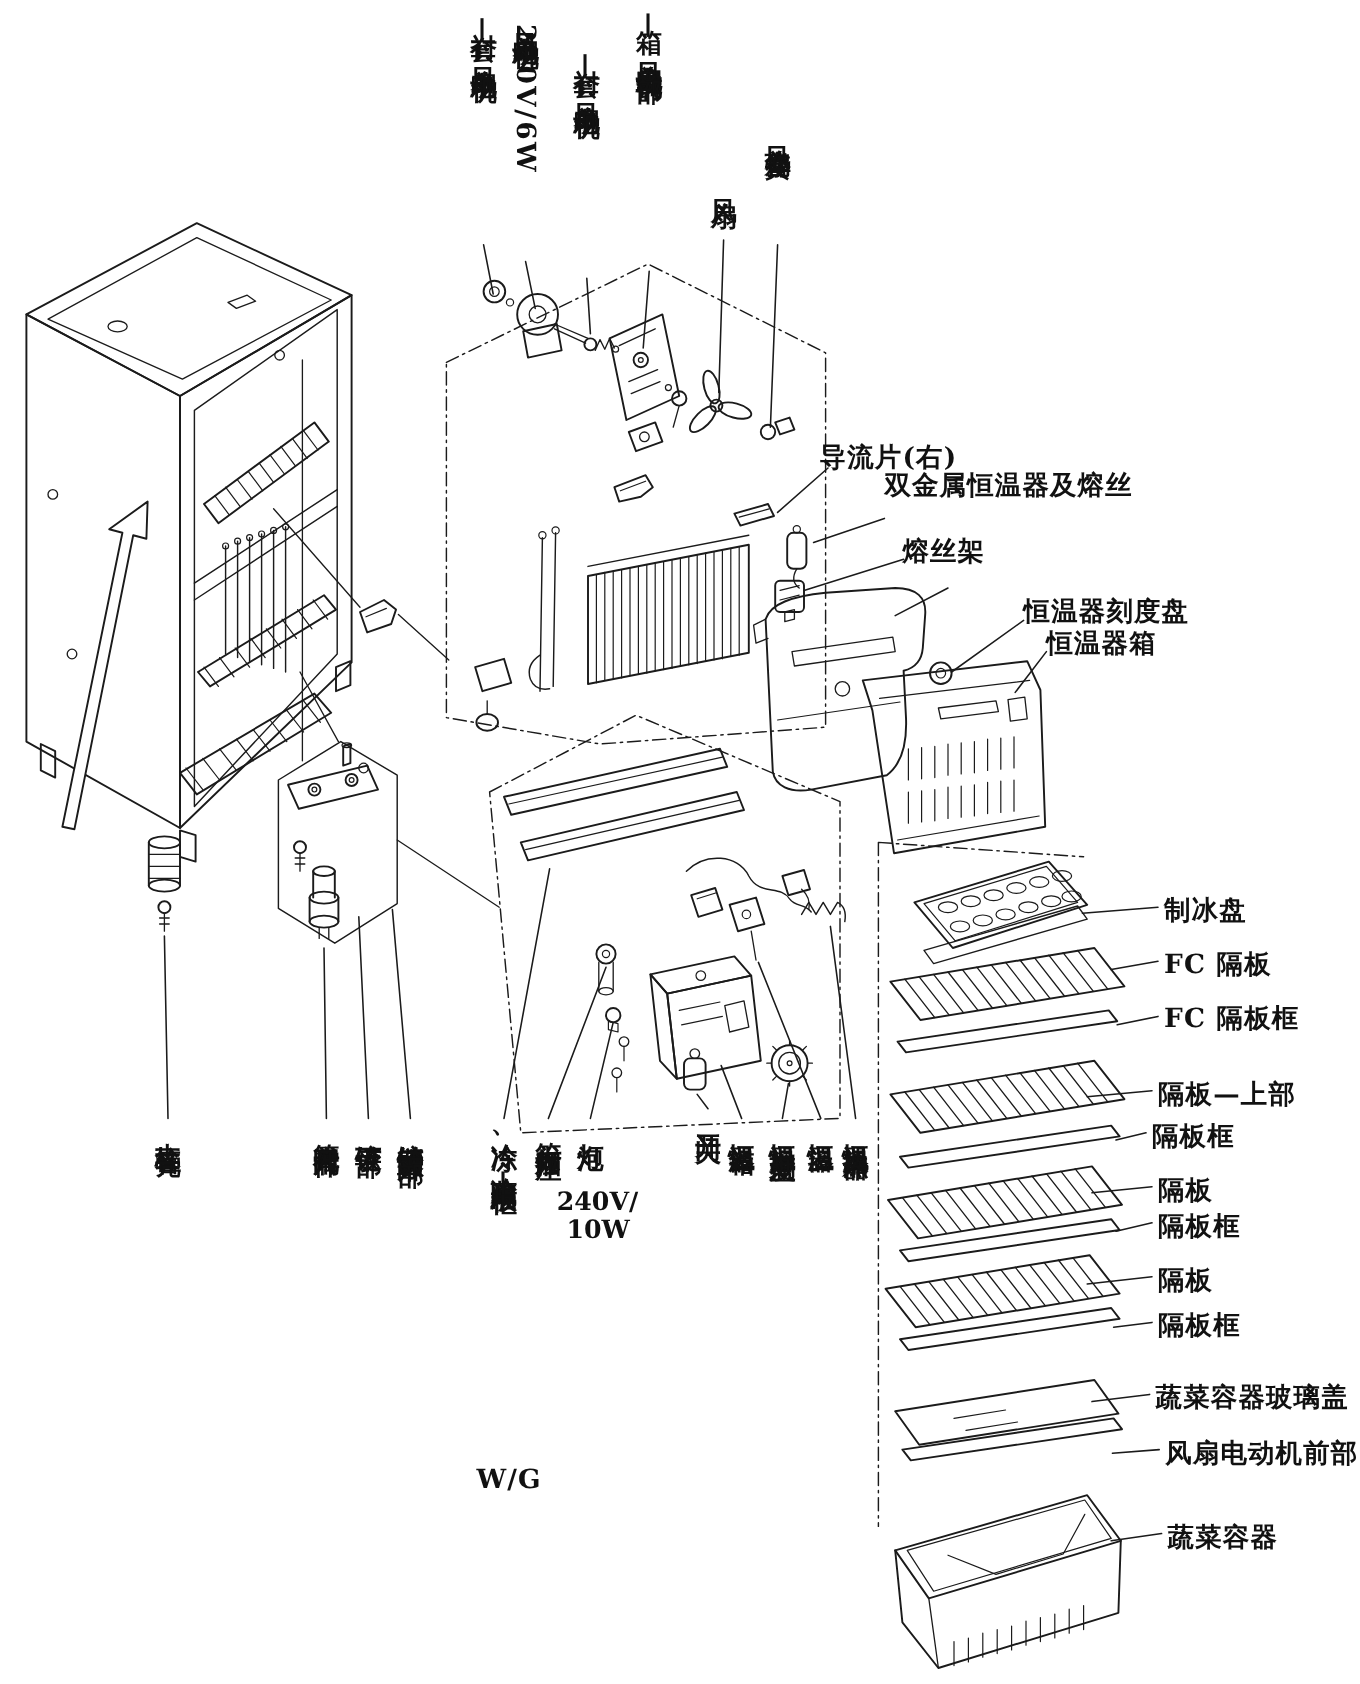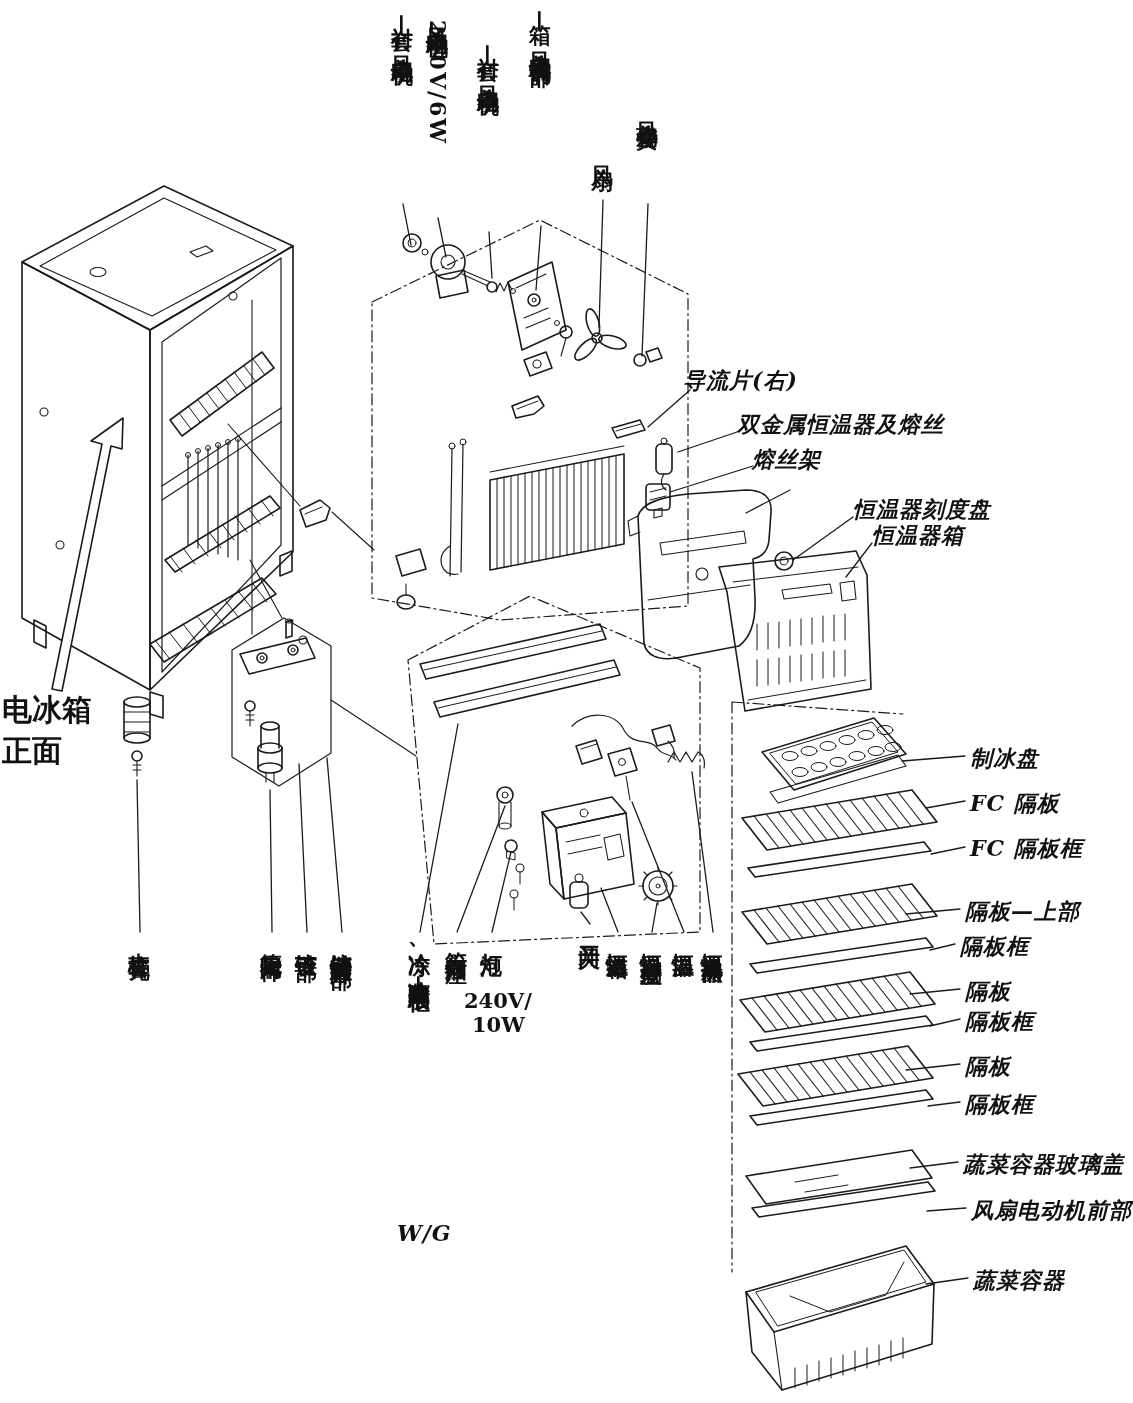--- a/index.html
+++ b/index.html
@@ -9,7 +9,7 @@
   .vlabel{position:absolute;writing-mode:vertical-rl;text-orientation:mixed;
           font-size:22px;font-weight:600;line-height:1;letter-spacing:2px;
           white-space:nowrap;transform:translateX(-50%);}
-  .hlabel{position:absolute;font-size:22px;font-weight:600;white-space:nowrap;letter-spacing:1px;font-style:italic;}
+  .hlabel{position:absolute;font-size:22px;font-weight:600;white-space:nowrap;letter-spacing:1px;}
   .hsmall{position:absolute;font-size:21px;font-weight:600;white-space:nowrap;text-align:center;}
   .caption{position:absolute;left:2px;top:690px;width:98px;font-size:30px;font-weight:800;
            line-height:1.35;word-break:break-all;}

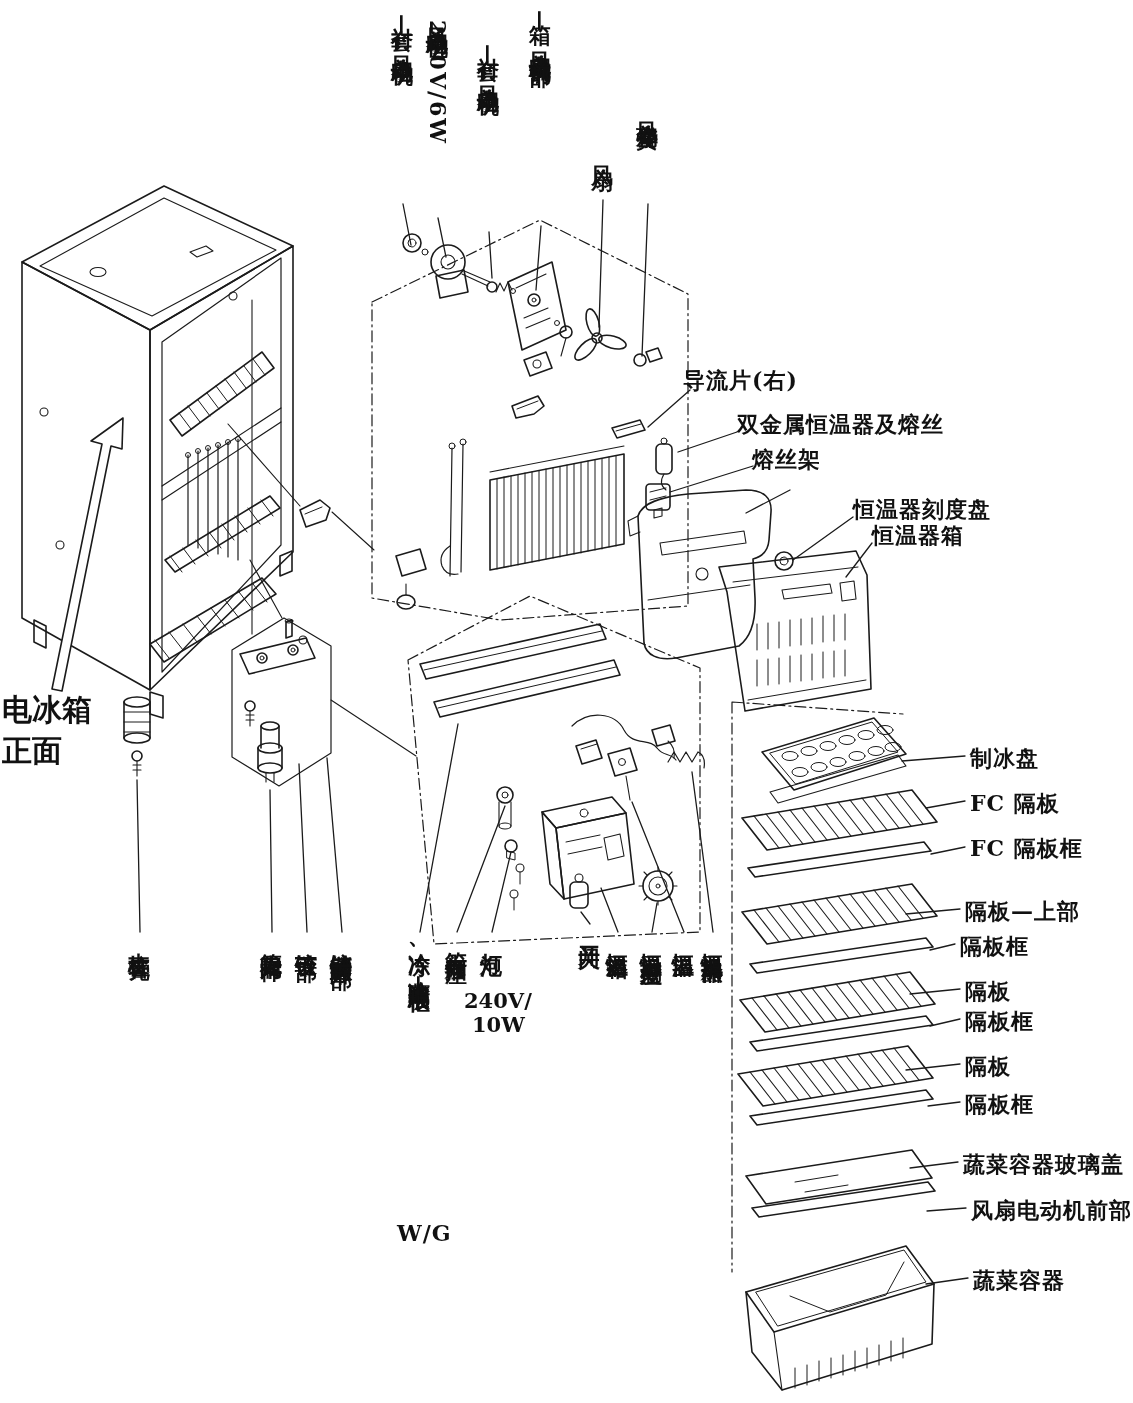--- a/index.html
+++ b/index.html
@@ -284,7 +284,7 @@
 <div class="vlabel" style="left:648px;top:104px">风扇弹簧</div>
 
 <div class="hlabel" style="left:683px;top:366px">导流片(右)</div>
-<div class="hlabel" style="left:737px;top:410px">双金属恒温器及熔丝</div>
+<div class="hlabel" style="left:737px;top:390px">双金属恒温器及熔丝</div>
 <div class="hlabel" style="left:752px;top:445px">熔丝架</div>
 <div class="hlabel" style="left:853px;top:495px">恒温器刻度盘</div>
 <div class="hlabel" style="left:872px;top:521px">恒温器箱</div>

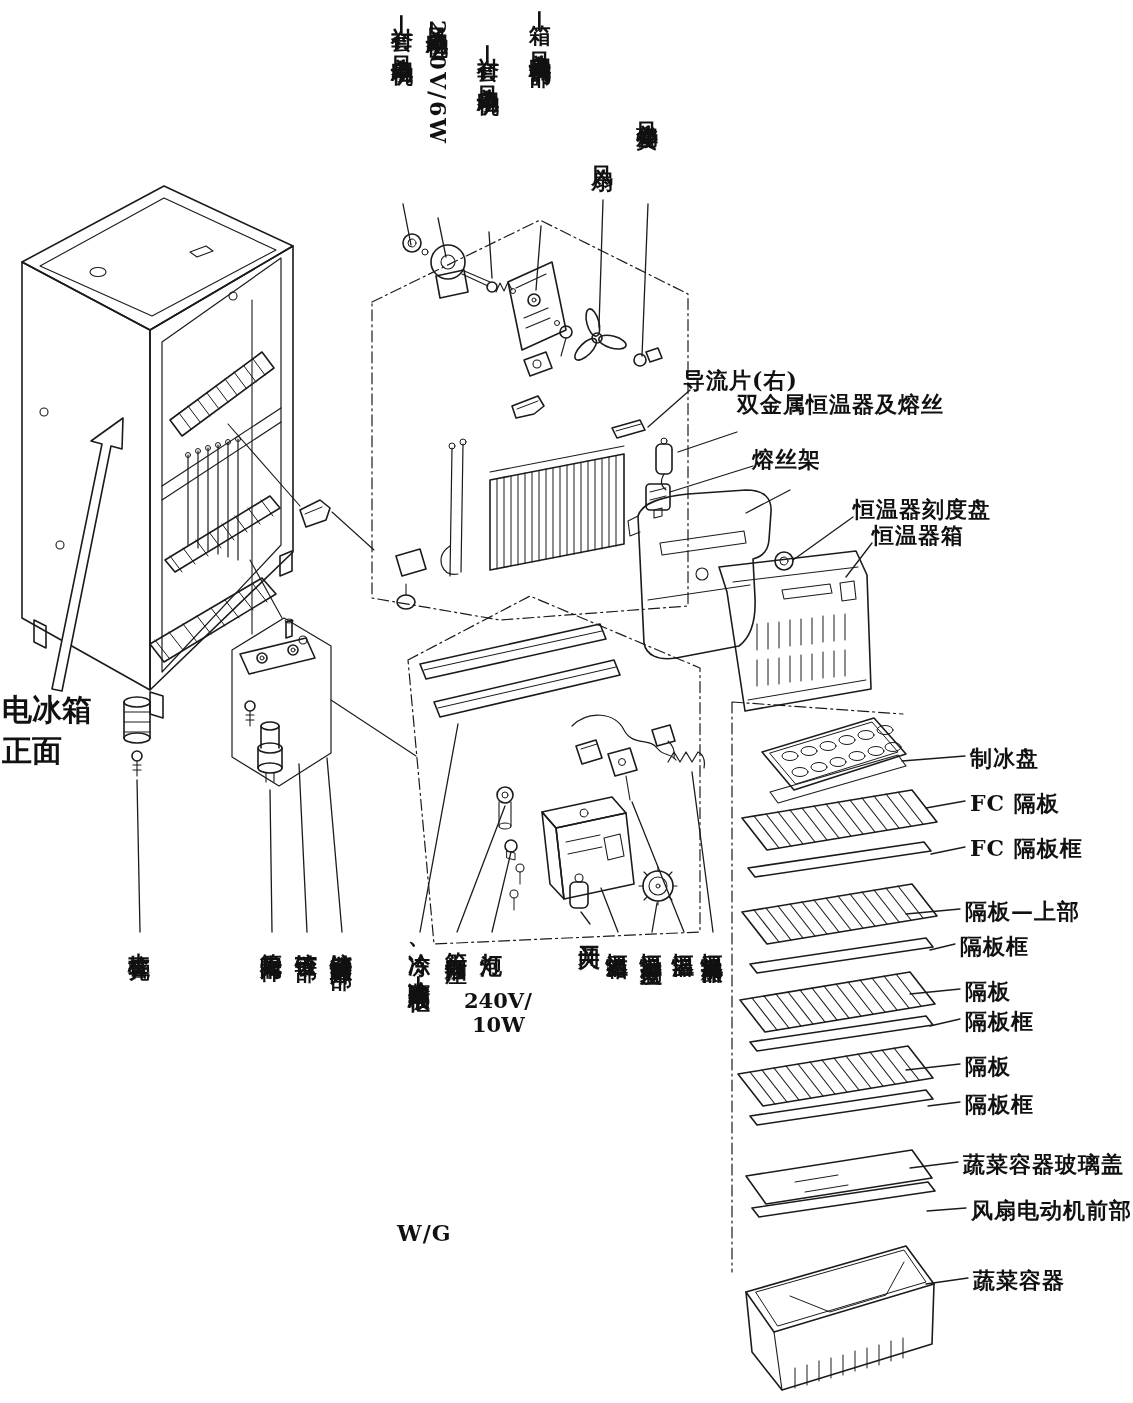--- a/index.html
+++ b/index.html
@@ -274,7 +274,6 @@
   </g>
 </svg>
 
-<div class="caption">电冰箱正面</div>
 
 <div class="vlabel" style="left:403px;top:10px">衬套—风扇电动机</div>
 <div class="vlabel" style="left:438px;top:10px">风扇电动机220V/6W</div>

